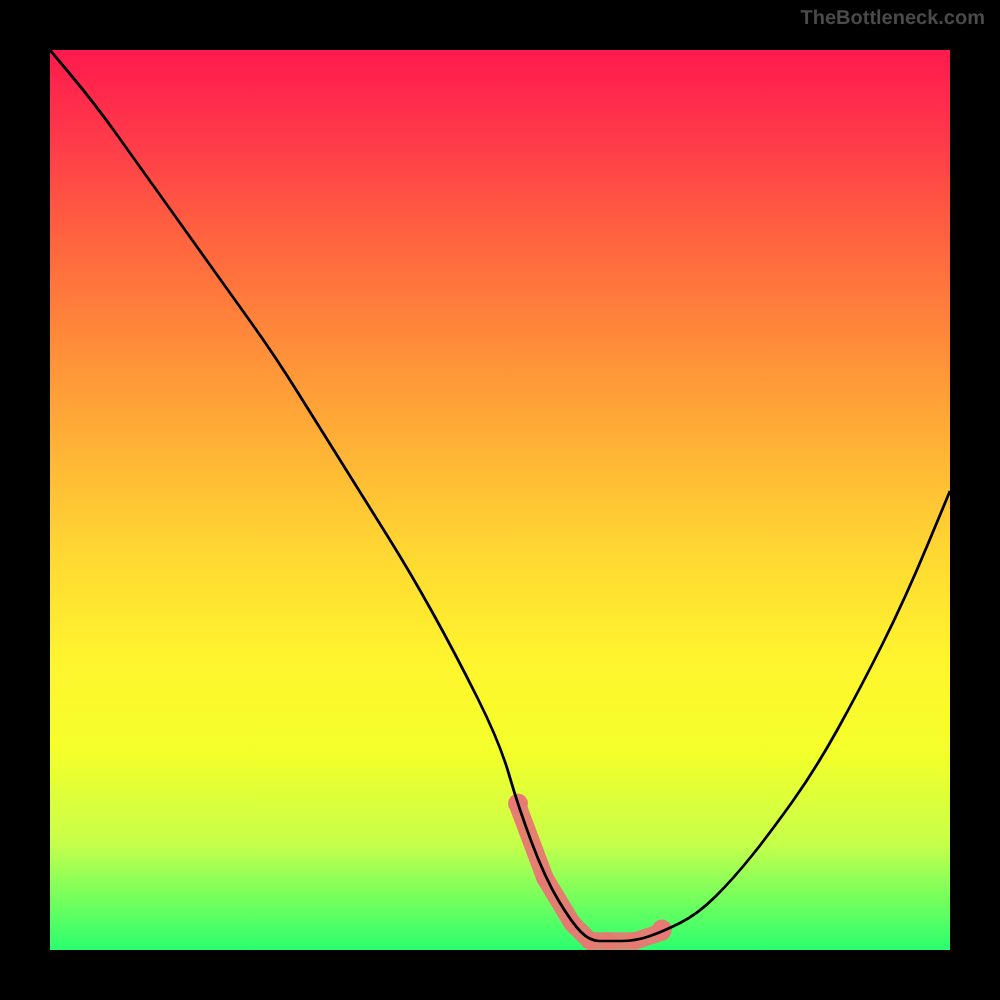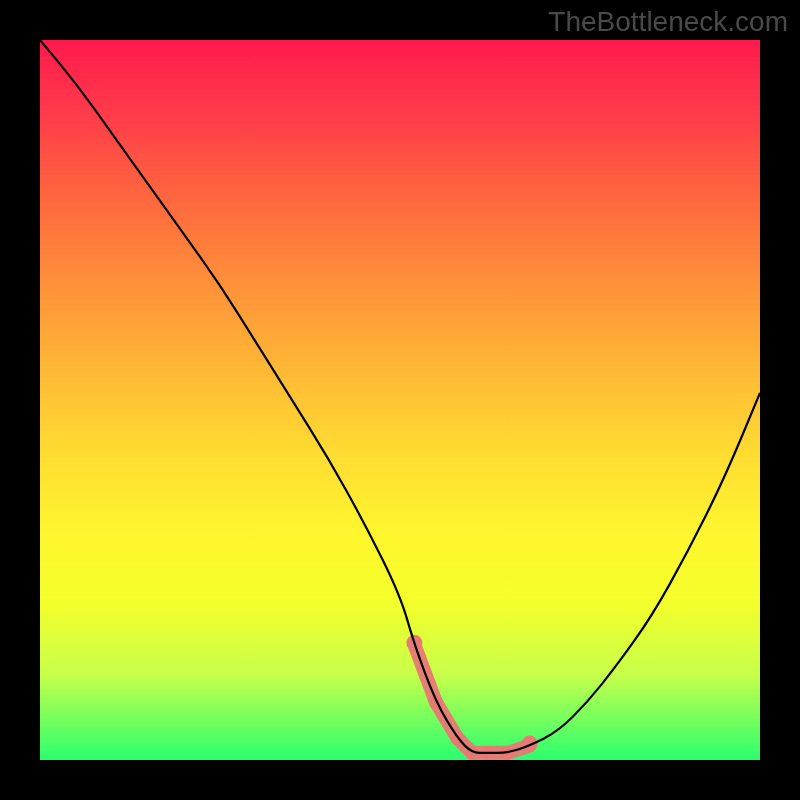--- a/index.html
+++ b/index.html
@@ -40,8 +40,8 @@
     top: 6px;
     right: 12px;
     color: #4a4a4a;
-    font-size: 28px;
-    font-weight: normal;
+    font-size: 16px;
+    font-weight: bold;
     user-select: none;
     pointer-events: none;
   }

